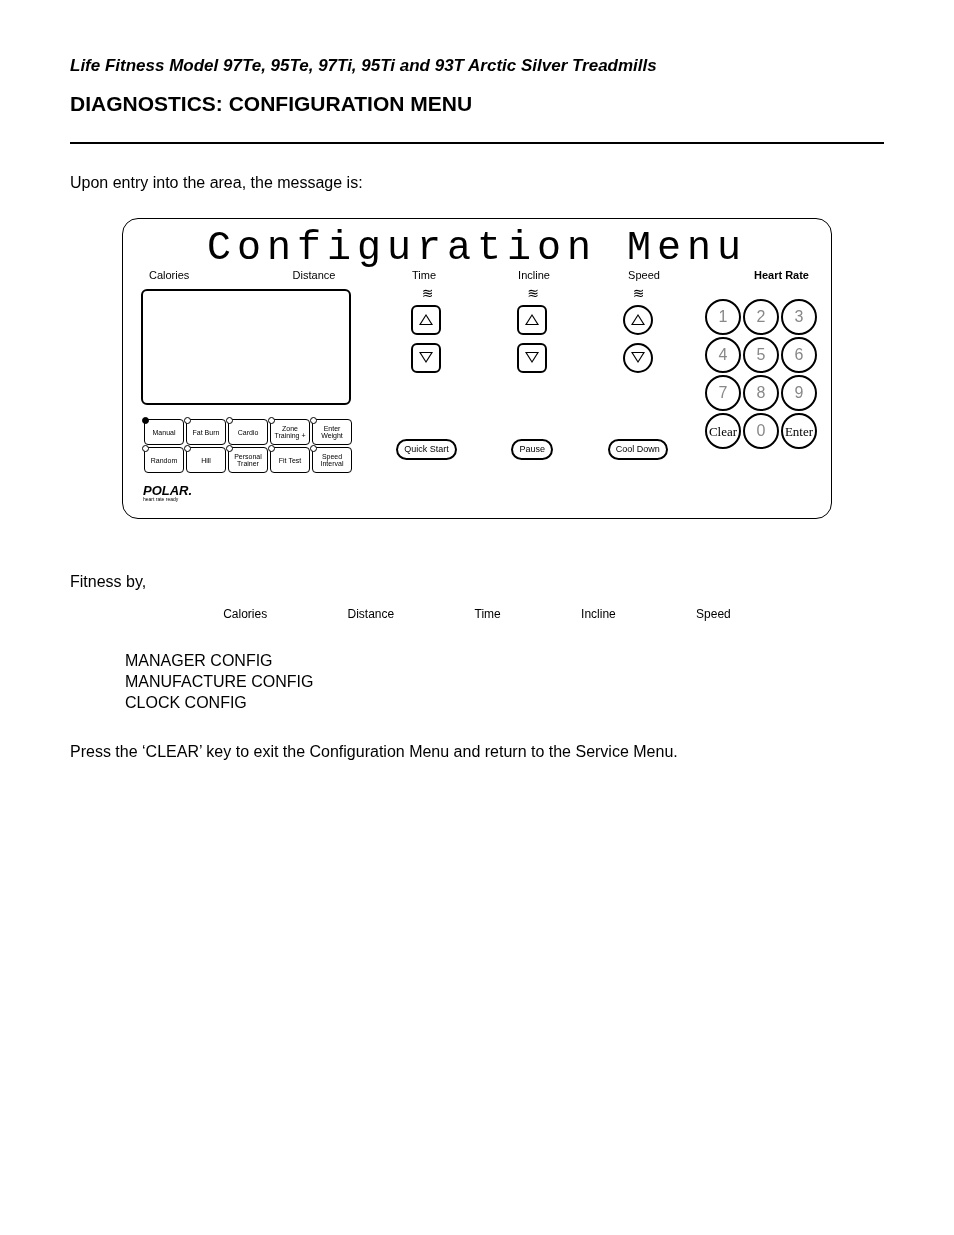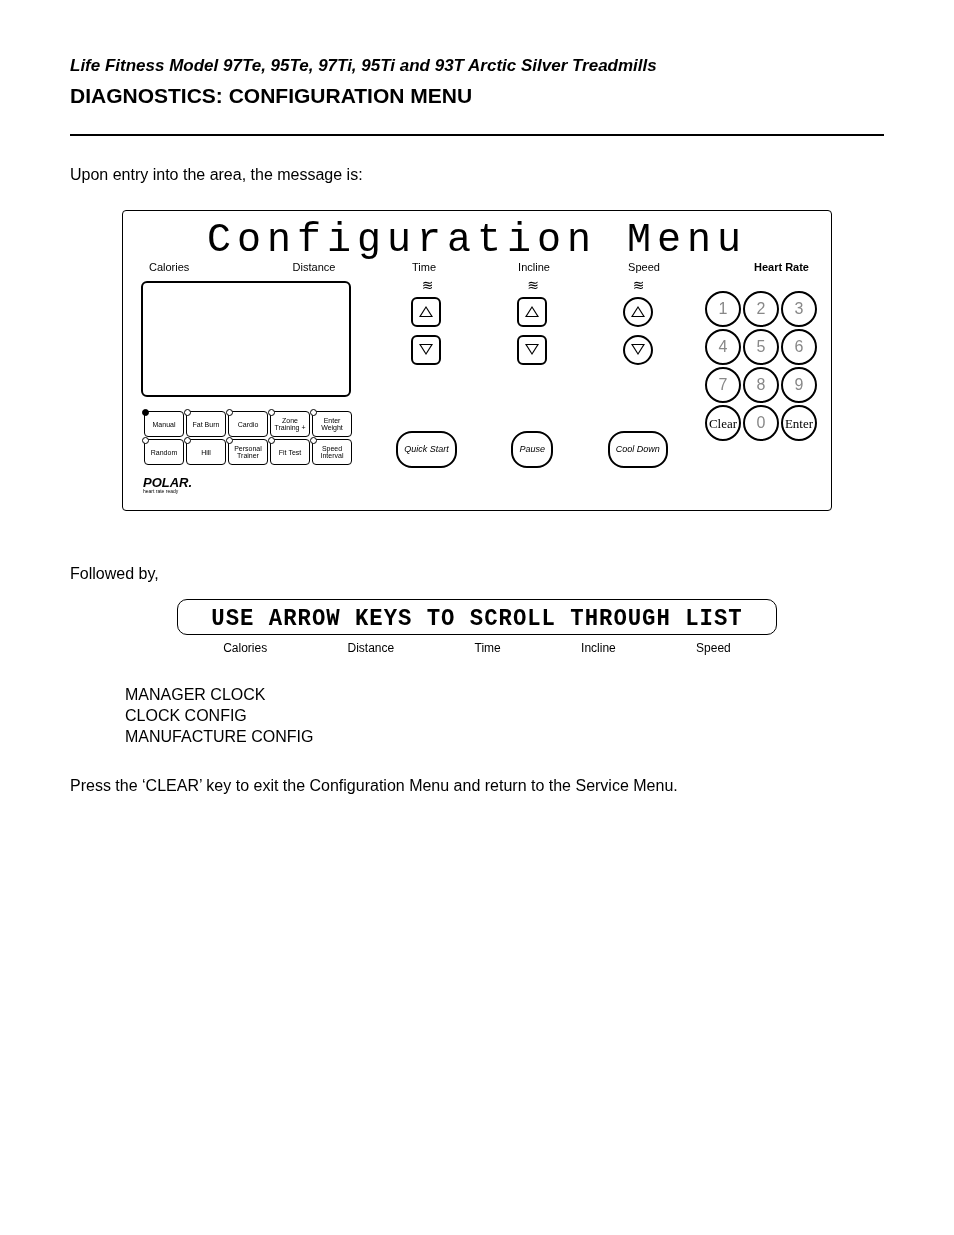--- a/index.html
+++ b/index.html
@@ -6,7 +6,7 @@
   html, body { width: 954px; font-family: Arial, Helvetica, sans-serif; background: #fff; color: #000; }
   .page { padding: 56px 70px 40px 70px; }
   .title-block { margin-bottom: 26px; }
-  .model-line { font-style: italic; font-weight: bold; font-size: 17px; margin-bottom: 8px; }
+  .model-line { font-style: italic; font-weight: bold; font-size: 17px; margin-bottom: 16px; }
   .section-title { font-weight: bold; font-size: 21px; }
   .hr { border: none; border-top: 2px solid #000; margin: 6px 0 30px 0; }
   .body-text { font-size: 16px; margin: 10px 0; }

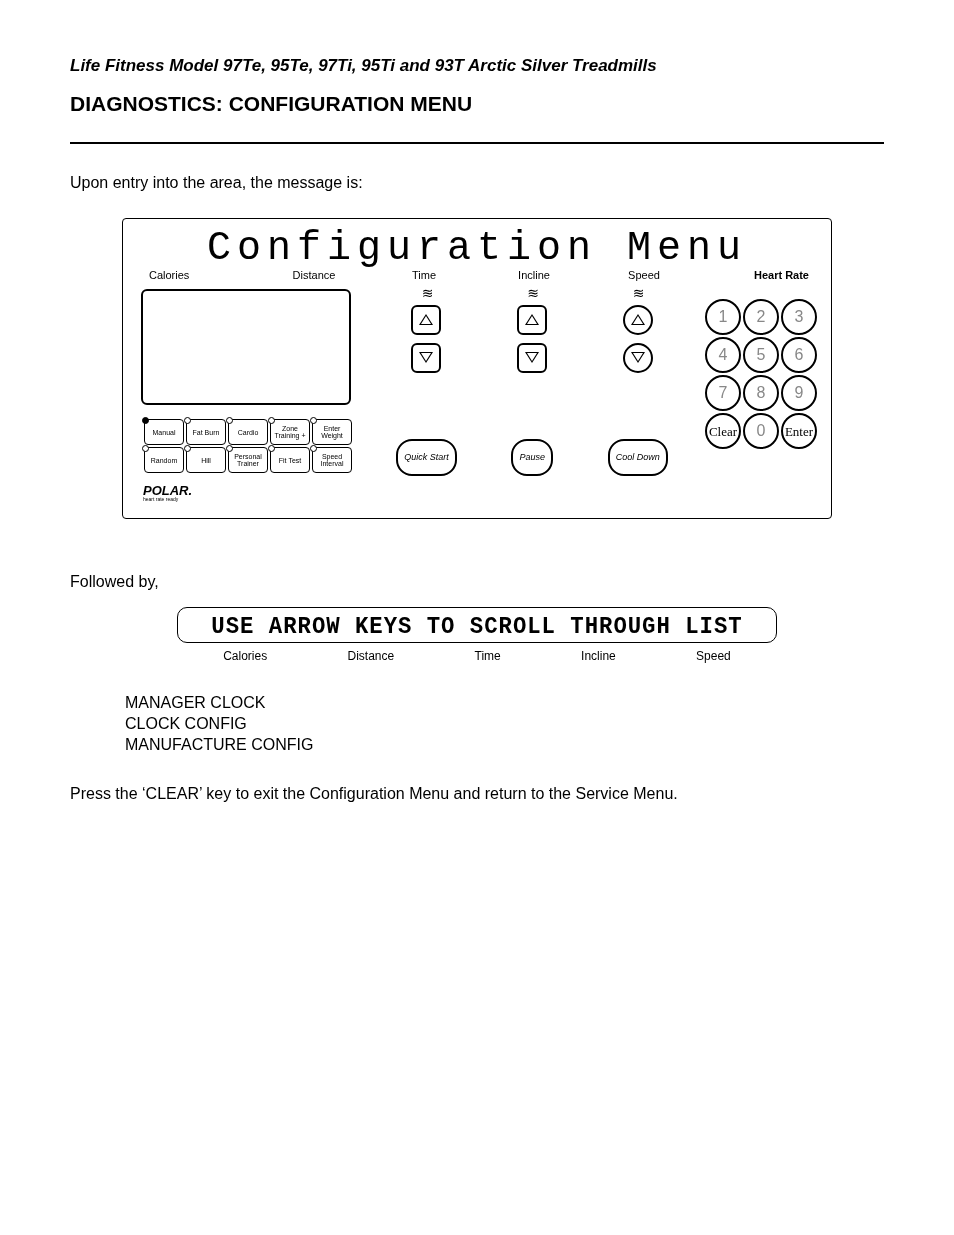--- a/index.html
+++ b/index.html
@@ -15,7 +15,7 @@
   .footer { text-align: center; font-size: 15px; margin-top: 190px; }
 
   
-  .console { width: 710px; margin: 26px auto 54px auto; border: 1.5px solid #000; border-radius: 4px; padding: 10px 14px 16px 14px; }
+  .console { width: 710px; margin: 26px auto 54px auto; border: 1.5px solid #000; border-radius: 16px; padding: 10px 14px 16px 14px; }
   .display-bar { font-family: "Courier New", monospace; font-size: 40px; letter-spacing: 6px; text-align: center; padding: 0 4px; line-height: 1; }
   .col-labels { display: flex; justify-content: space-between; font-size: 11px; padding: 0 4px 0 12px; }
   .col-labels span { flex: 1; text-align: center; }

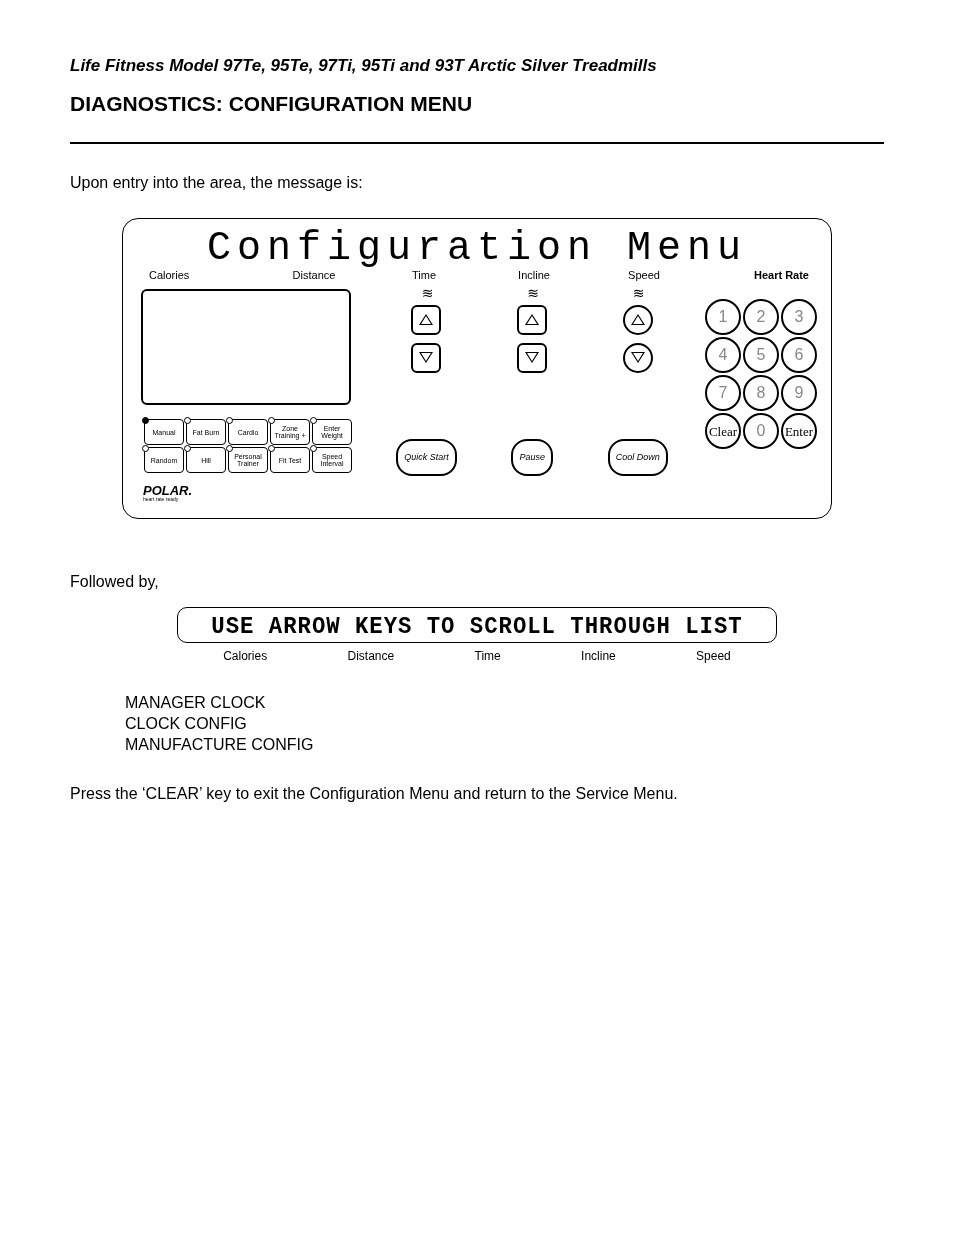--- a/index.html
+++ b/index.html
@@ -40,7 +40,7 @@
   .tri-up-outline::after{content:"";display:block;margin-left:-5px;margin-top:2px;border-left:5px solid transparent;border-right:5px solid transparent;border-bottom:8px solid #fff;}
   .tri-dn-outline{ width:0;height:0;border-left:7px solid transparent;border-right:7px solid transparent;border-top:11px solid #000;}
   .tri-dn-outline::after{content:"";display:block;margin-left:-5px;margin-top:-10px;border-left:5px solid transparent;border-right:5px solid transparent;border-top:8px solid #fff;}
-  .oval { border: 2px solid #000; border-radius: 16px; padding: 12px 6px; font-size: 9px; text-align:center; min-width:42px; line-height:1; margin-top:58px;font-style:italic;}
+  .oval { border: 2px solid #000; border-radius: 16px; padding: 4px 6px; font-size: 9px; text-align:center; min-width:42px; line-height:1; margin-top:58px;}
   
   .keypad { display: grid; grid-template-columns: repeat(3, 36px); grid-auto-rows: 36px; gap: 2px; margin-top: 12px;}
   .key { border: 2px solid #000; border-radius: 50%; display:flex; align-items:center; justify-content:center; font-size:16px; font-family:Arial; color:#888;}

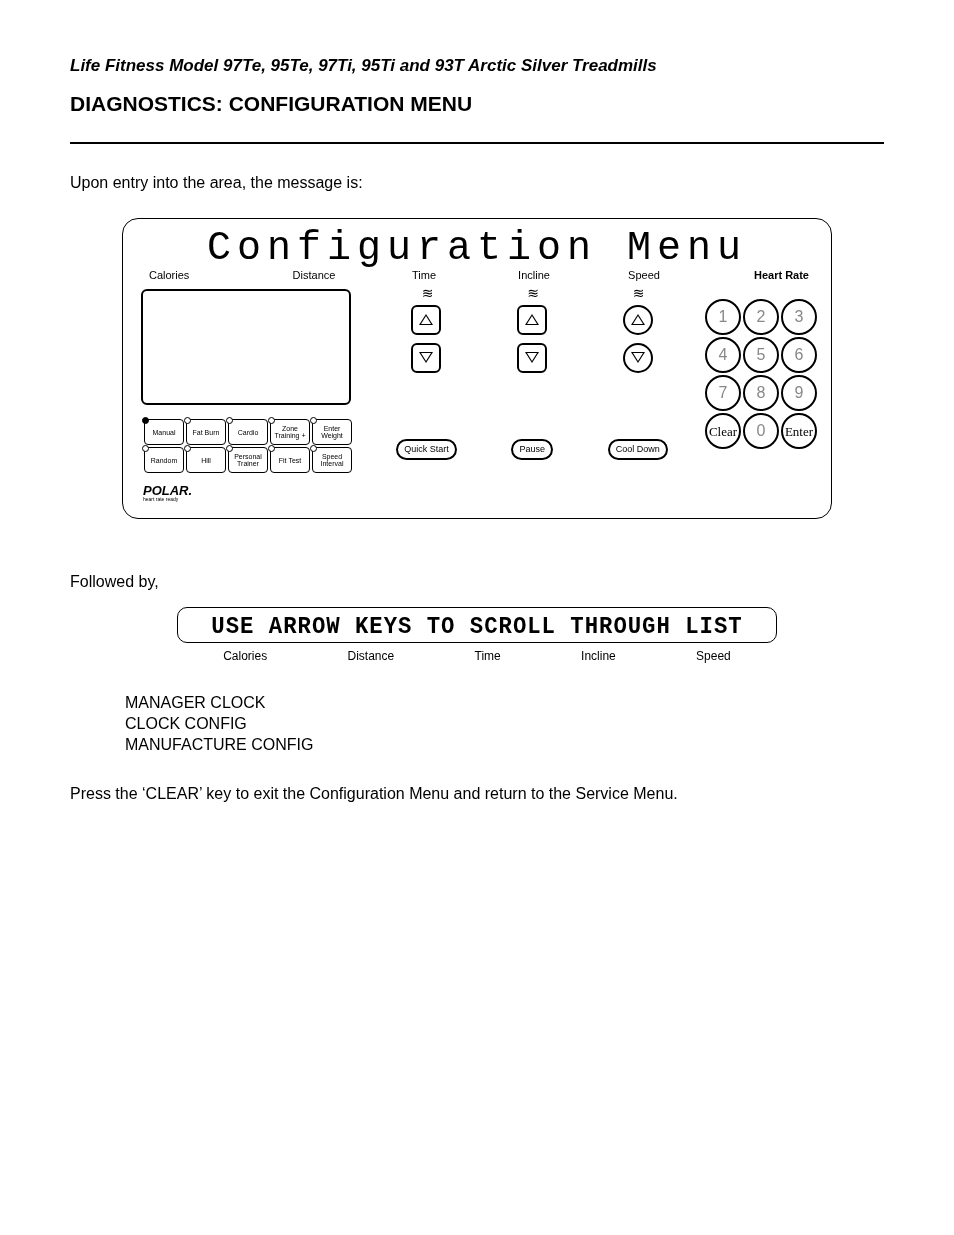--- a/index.html
+++ b/index.html
@@ -149,7 +149,7 @@
   </div>
 </div>
 
-<p class="body-text">Followed by,</p>
+<p class="body-text">Fitness by,</p>
 
 <div class="lcd-strip">
   <div class="lcd-frame">

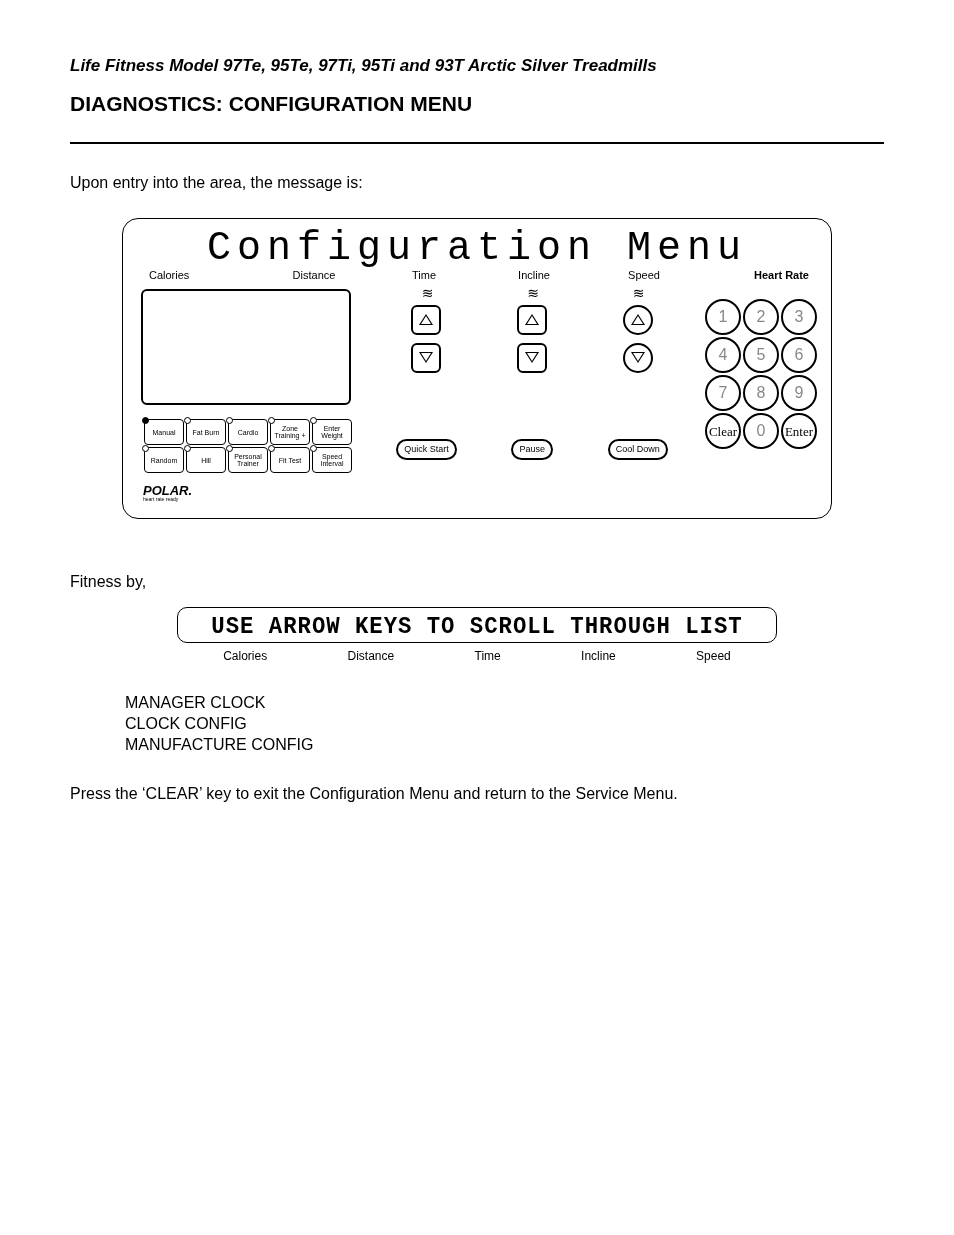--- a/index.html
+++ b/index.html
@@ -152,9 +152,6 @@
 <p class="body-text">Fitness by,</p>
 
 <div class="lcd-strip">
-  <div class="lcd-frame">
-    <div class="lcd-text">USE ARROW KEYS TO SCROLL THROUGH LIST</div>
-  </div>
   <div class="lcd-labels">
     <span>Calories</span>
     <span>Distance</span>

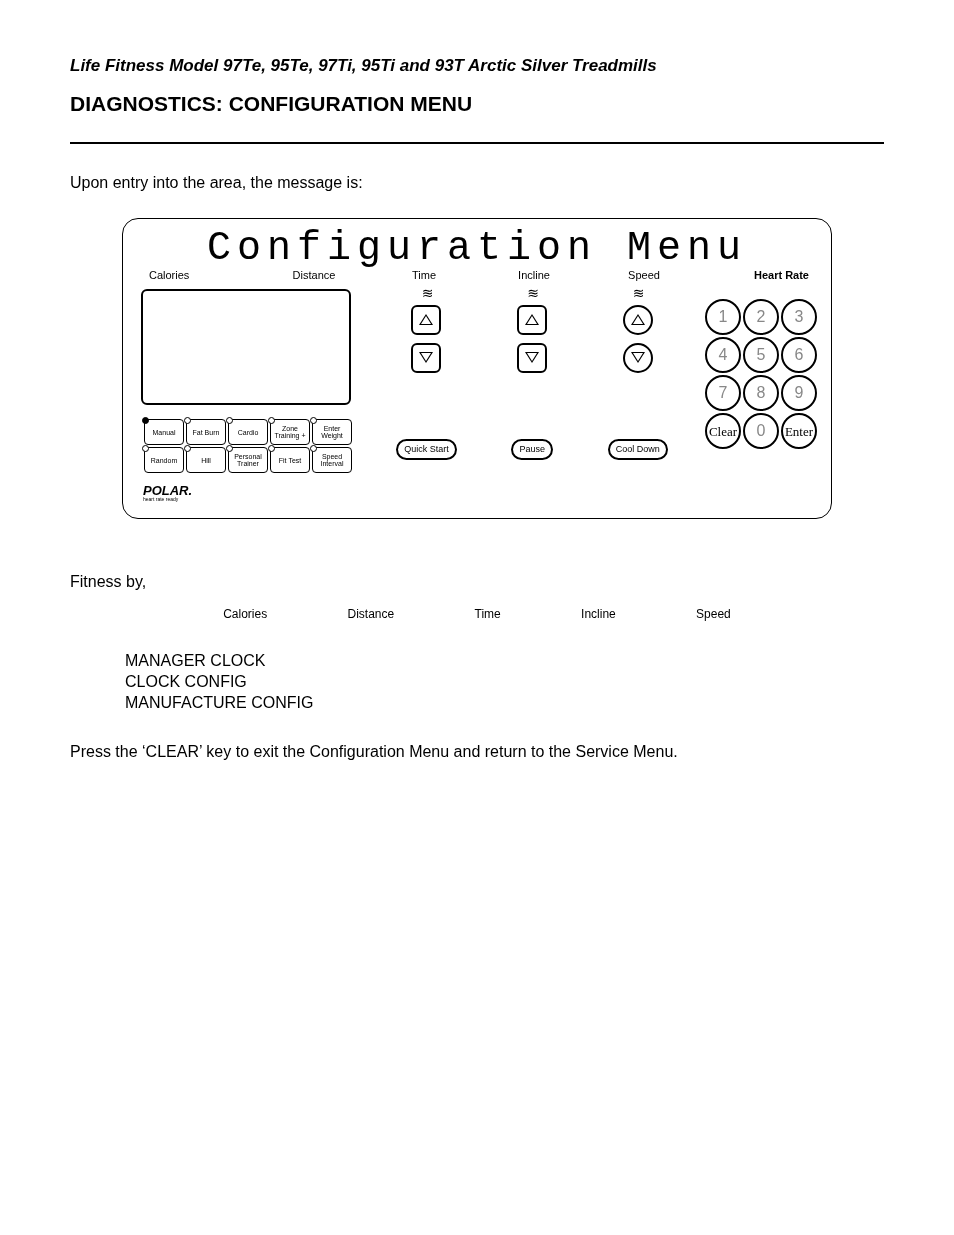--- a/index.html
+++ b/index.html
@@ -163,7 +163,7 @@
 
 
 <div class="indent config-list" style="margin-top:30px;margin-bottom:30px;">
-  <p>MANAGER CLOCK</p>
+  <p>MANAGER CONFIG</p>
   <p>CLOCK CONFIG</p>
   <p>MANUFACTURE CONFIG</p>
 </div>

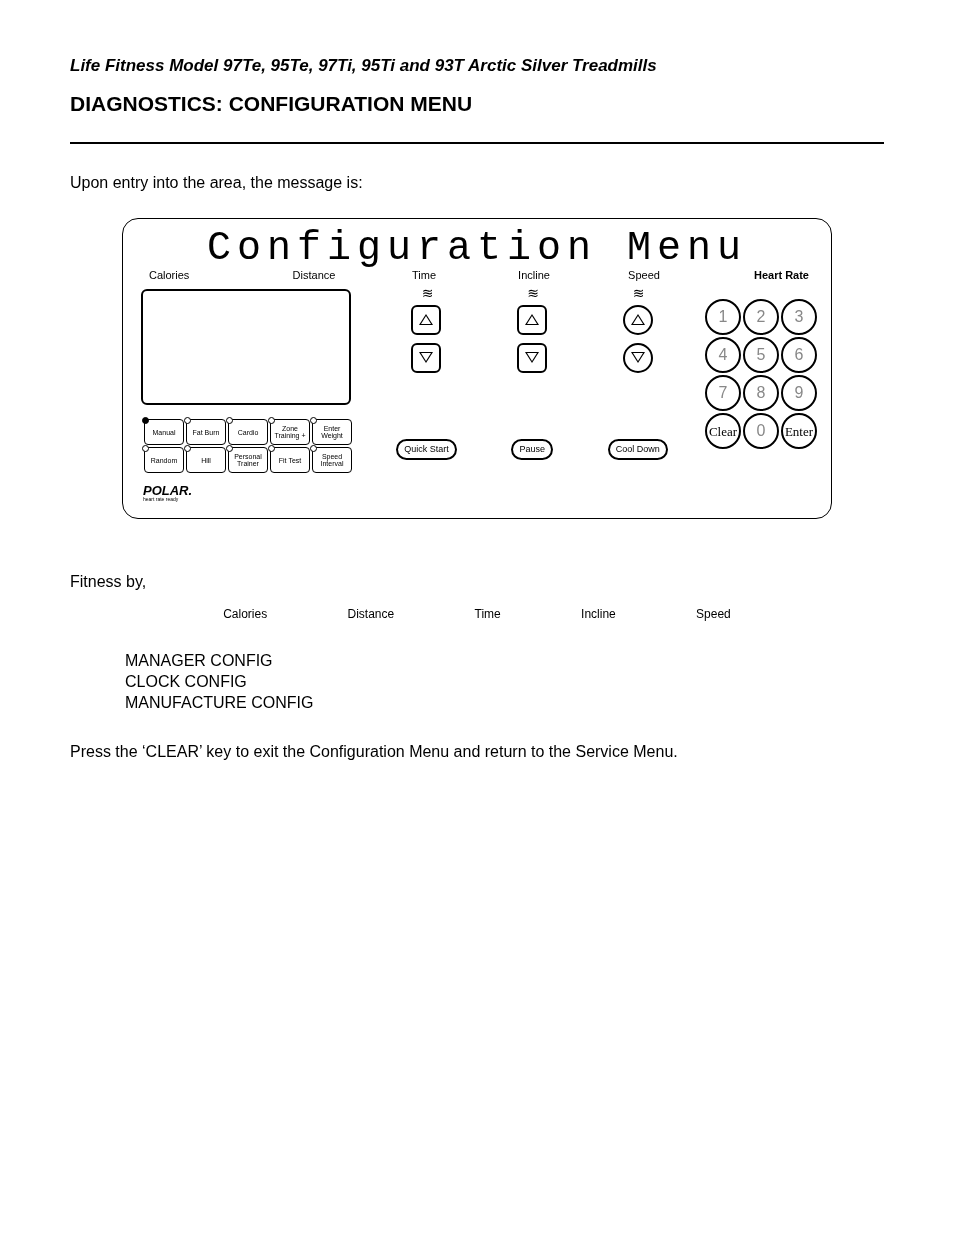--- a/index.html
+++ b/index.html
@@ -164,8 +164,8 @@
 
 <div class="indent config-list" style="margin-top:30px;margin-bottom:30px;">
   <p>MANAGER CONFIG</p>
+  <p>MANUFACTURE CONFIG</p>
   <p>CLOCK CONFIG</p>
-  <p>MANUFACTURE CONFIG</p>
 </div>
 
 <p class="body-text" style="margin-top:0">Press the ‘CLEAR’ key to exit the Configuration Menu and return to the Service Menu.</p>

